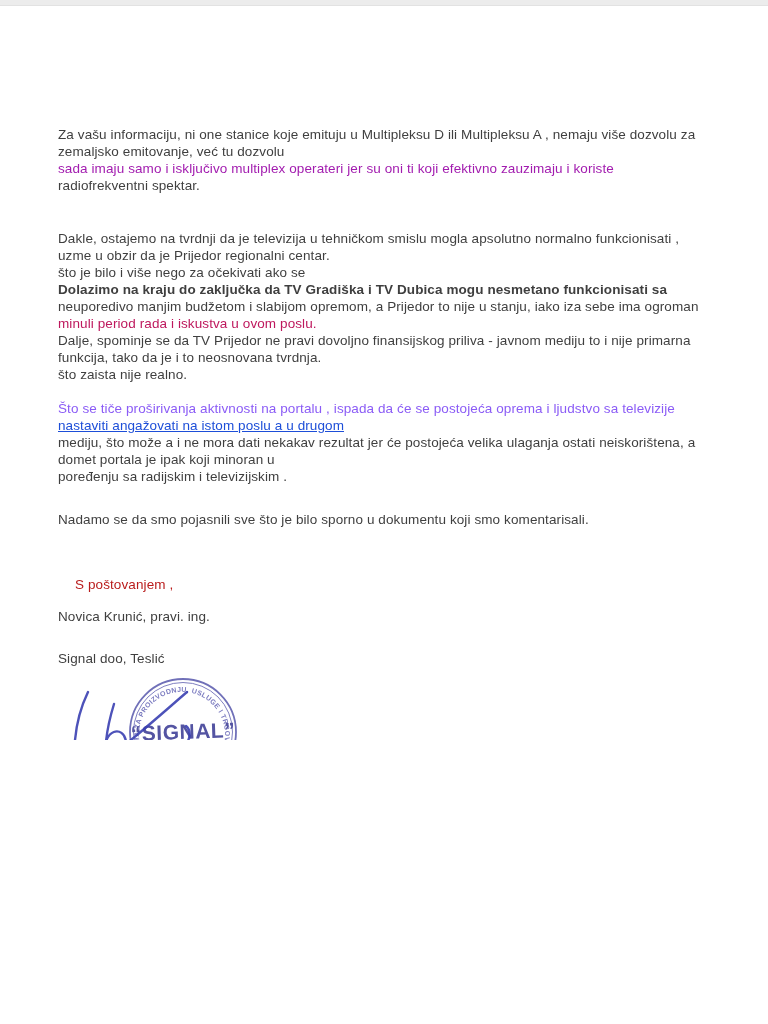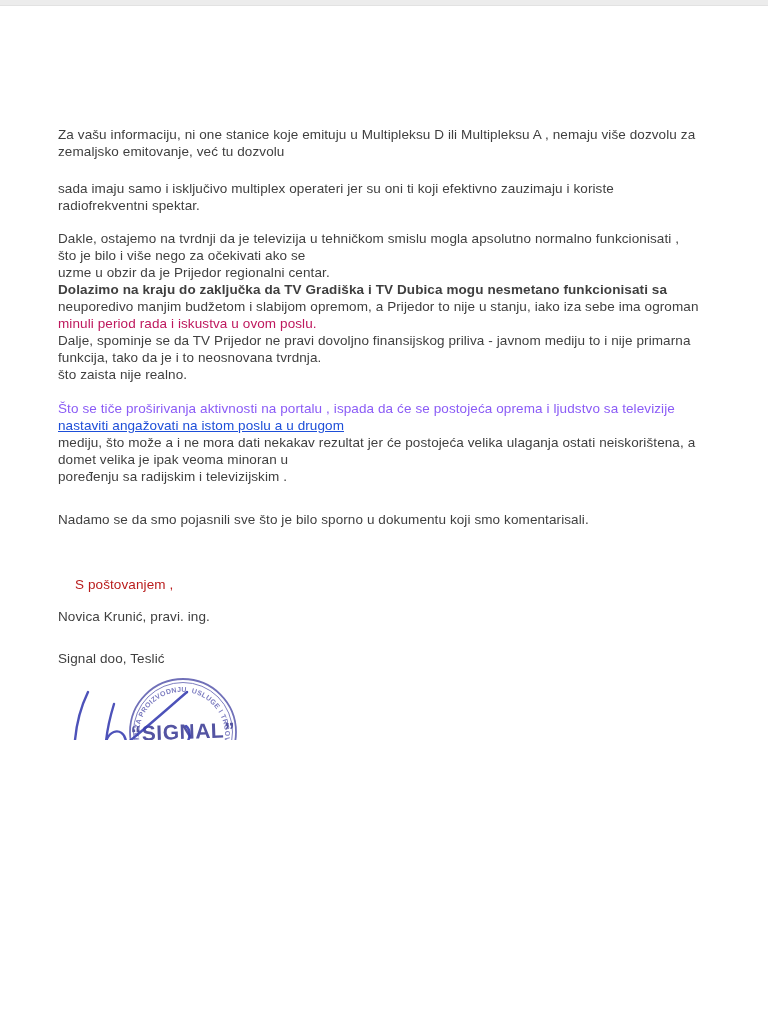--- a/index.html
+++ b/index.html
@@ -40,7 +40,7 @@
   <div class="para" style="top:126px">
     <div class="line" style="color: rgb(63, 63, 63);">Za vašu informaciju, ni one stanice koje emituju u Multipleksu D ili Multipleksu A , nemaju više dozvolu za</div>
     <div class="line" style="color: rgb(63, 63, 63);">zemaljsko emitovanje, već tu dozvolu</div>
-    <div class="line" style="color: #404040; margin-top: 20px;">sada imaju samo i isključivo multiplex operateri jer su oni ti koji efektivno zauzimaju i koriste</div>
+    <div class="line" style="color: #a21caf;">sada imaju samo i isključivo multiplex operateri jer su oni ti koji efektivno zauzimaju i koriste</div>
     <div class="line" style="color: rgb(63, 63, 63);">radiofrekventni spektar.</div>
   </div>
 

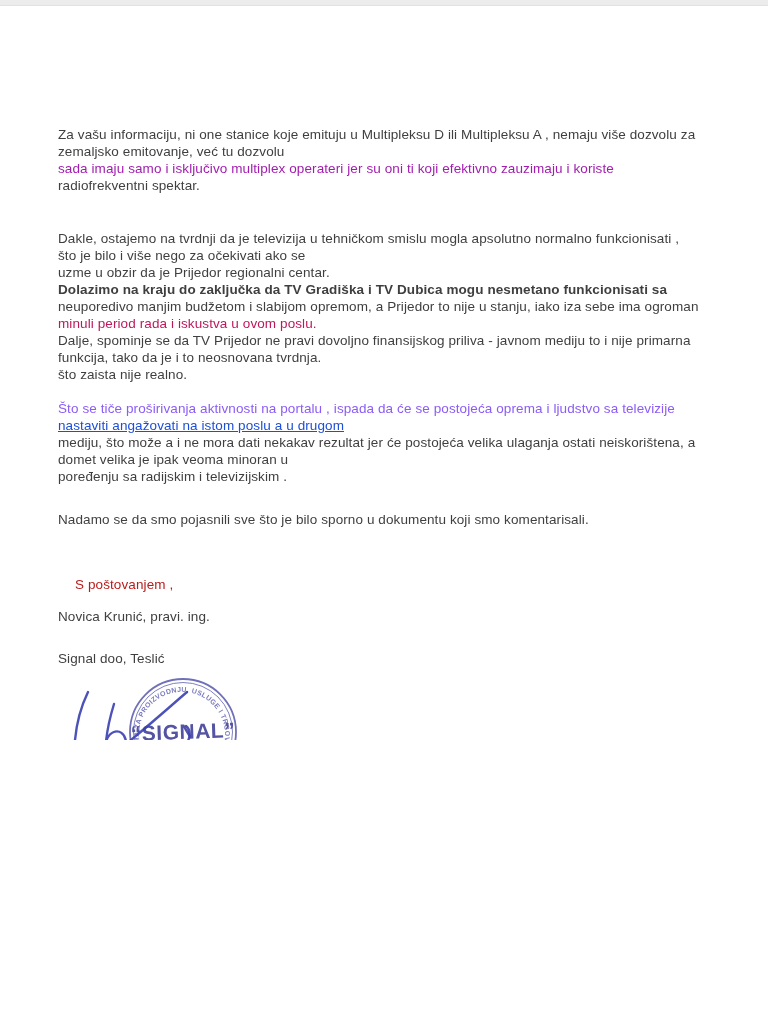--- a/index.html
+++ b/index.html
@@ -46,8 +46,8 @@
 
   <div class="para" style="top:230px">
     <div class="line" style="color: rgb(63, 63, 63);">Dakle, ostajemo na tvrdnji da je televizija u tehničkom smislu mogla apsolutno normalno funkcionisati ,</div>
+    <div class="line" style="color: rgb(63, 63, 63);">uzme u obzir da je Prijedor regionalni centar.</div>
     <div class="line" style="color: rgb(63, 63, 63);">što je bilo i više nego za očekivati ako se</div>
-    <div class="line" style="color: rgb(63, 63, 63);">uzme u obzir da je Prijedor regionalni centar.</div>
     <div class="line" style="color: rgb(63, 63, 63); font-weight: bold;">Dolazimo na kraju do zaključka da TV Gradiška i TV Dubica mogu nesmetano funkcionisati sa</div>
     <div class="line" style="color: rgb(63, 63, 63);">neuporedivo manjim budžetom i slabijom opremom, a Prijedor to nije u stanju, iako iza sebe ima ogroman</div>
     <div class="line" style="color: #be185d;">minuli period rada i iskustva u ovom poslu.</div>

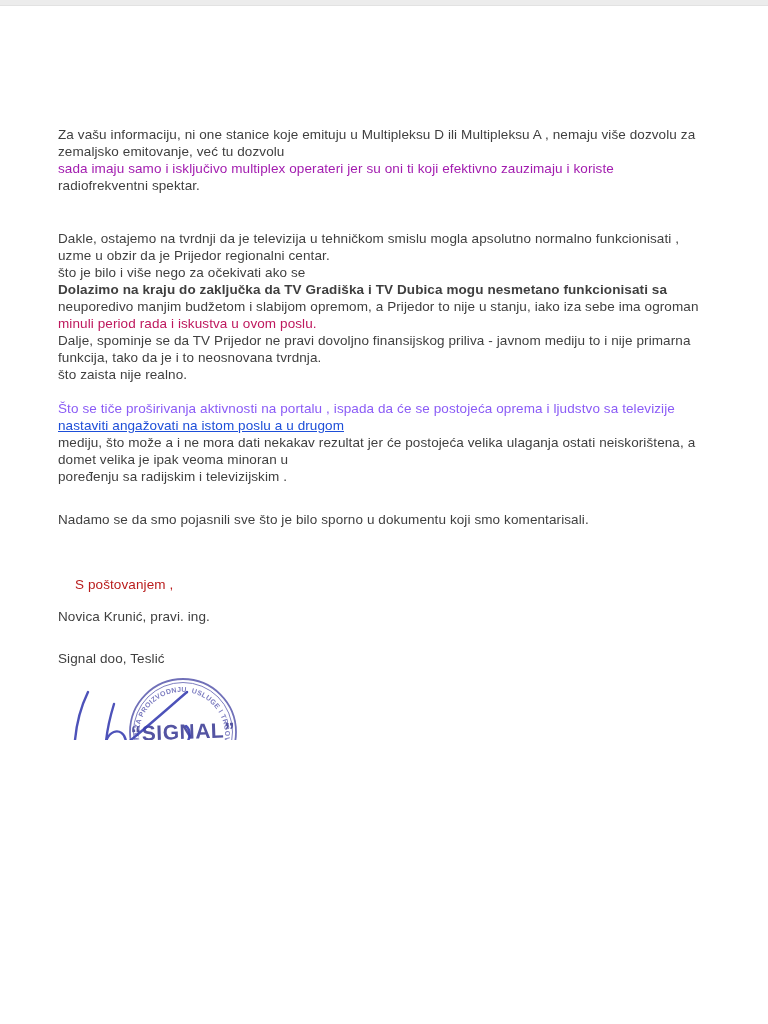--- a/index.html
+++ b/index.html
@@ -60,7 +60,7 @@
     <div class="line" style="color: #8b5cf6;">Što se tiče proširivanja aktivnosti na portalu , ispada da će se postojeća oprema i ljudstvo sa televizije</div>
     <div class="line" style="color: #1d4ed8; text-decoration: underline;">nastaviti angažovati na istom poslu a u drugom</div>
     <div class="line" style="color: rgb(63, 63, 63);">mediju, što može a i ne mora dati nekakav rezultat jer će postojeća velika ulaganja ostati neiskorištena, a</div>
-    <div class="line" style="color: rgb(63, 63, 63);">domet velika je ipak veoma minoran u</div>
+    <div class="line" style="color: rgb(63, 63, 63);">domet portala je ipak koji minoran u</div>
     <div class="line" style="color: rgb(63, 63, 63);">poređenju sa radijskim i televizijskim .</div>
   </div>
 

